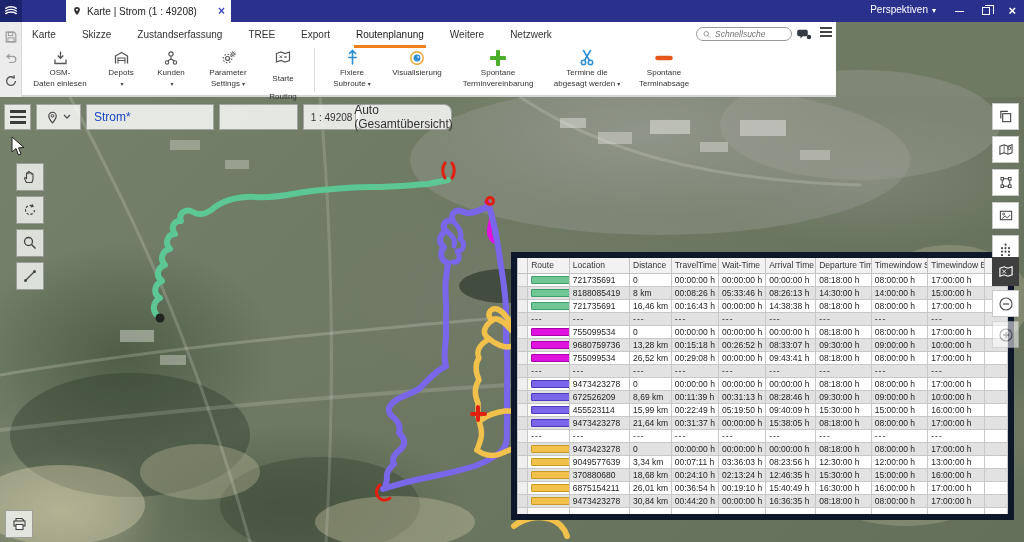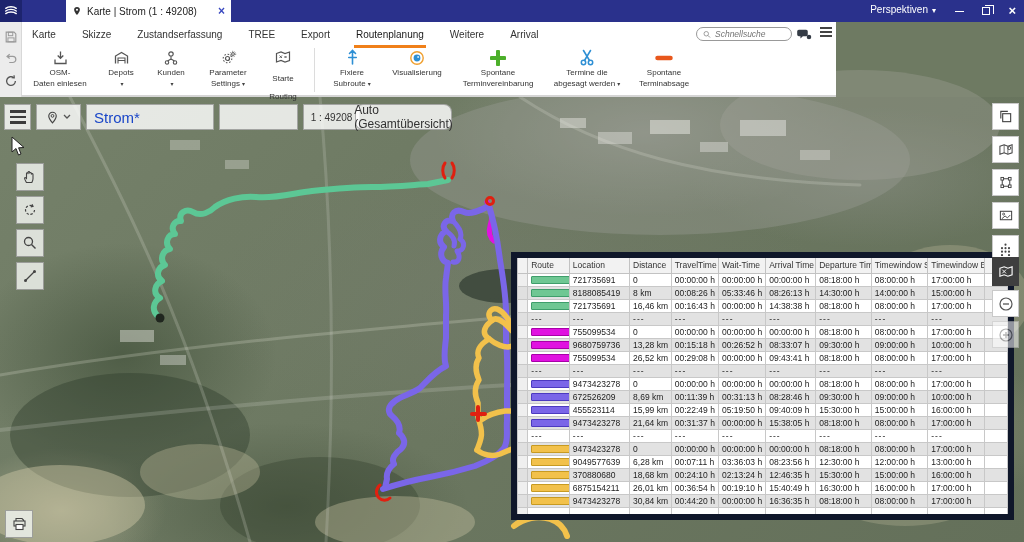--- a/index.html
+++ b/index.html
@@ -641,7 +641,7 @@
       <div class="ribbon-tab">Export</div>
       <div class="ribbon-tab active">Routenplanung</div>
       <div class="ribbon-tab">Weitere</div>
-      <div class="ribbon-tab">Arrival</div>
+      <div class="ribbon-tab">Netzwerk</div>
     </div>
 
     <div class="search-wrap">

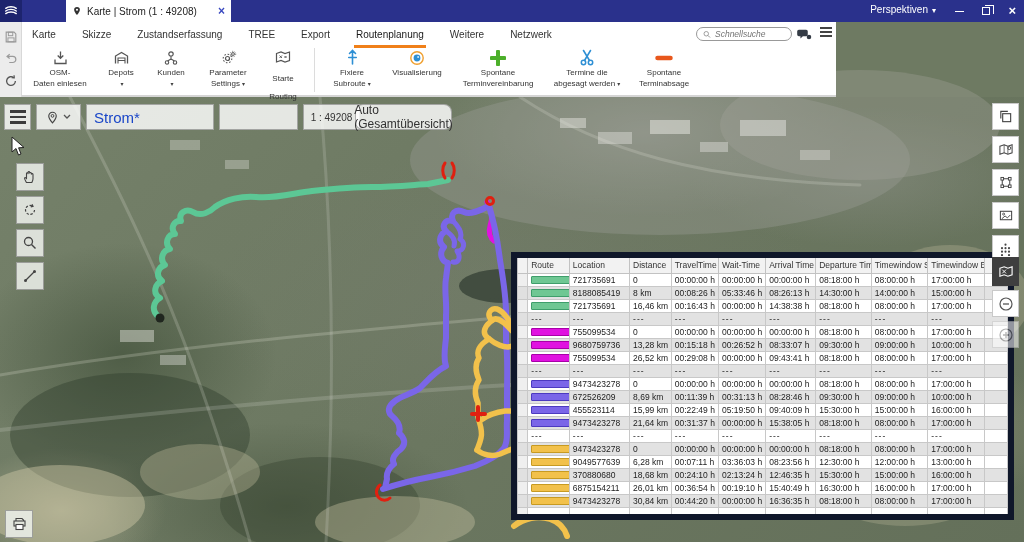--- a/index.html
+++ b/index.html
@@ -59,7 +59,7 @@
   .mf-burger i { display:block; width:16px; height:2.5px; background:#3b3b3b; }
   .mf-pin { left:36px; top:104px; width:45px; justify-content:center; gap:4px; }
   .mf-layer { left:86px; top:104px; width:128px; padding-left:7px; }
-  .mf-layer span { color:#1a46c8; font-size:15px;text-align:center; }
+  .mf-layer span { color:#1a46c8; font-size:12px;text-align:center; }
   .mf-empty { left:219px; top:104px; width:79px; }
   .mf-scale { left:303px; top:104px; width:57px; justify-content:center; }
   .mf-auto { left:355px; top:104px; width:97px; justify-content:center; font-size:12px; border-radius:8px; }

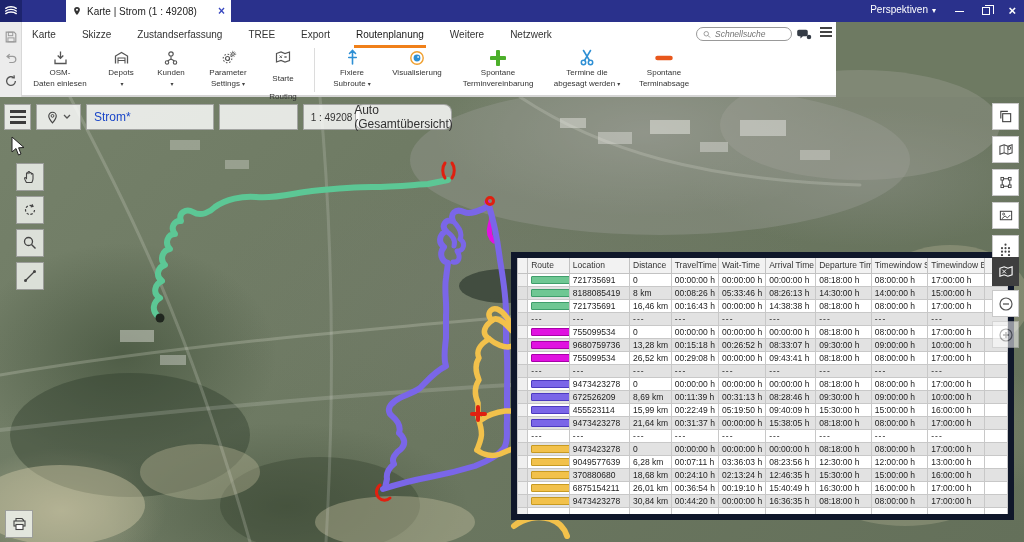--- a/index.html
+++ b/index.html
@@ -523,7 +523,7 @@
               <div class="swatch" style="background: rgb(242, 193, 75); border: 1px solid rgb(199, 154, 34);"></div>
             </td>
             <td>9049577639</td>
-            <td>6,28 km</td>
+            <td>3,34 km</td>
             <td>00:07:11 h</td>
             <td>03:36:03 h</td>
             <td>08:23:56 h</td>

